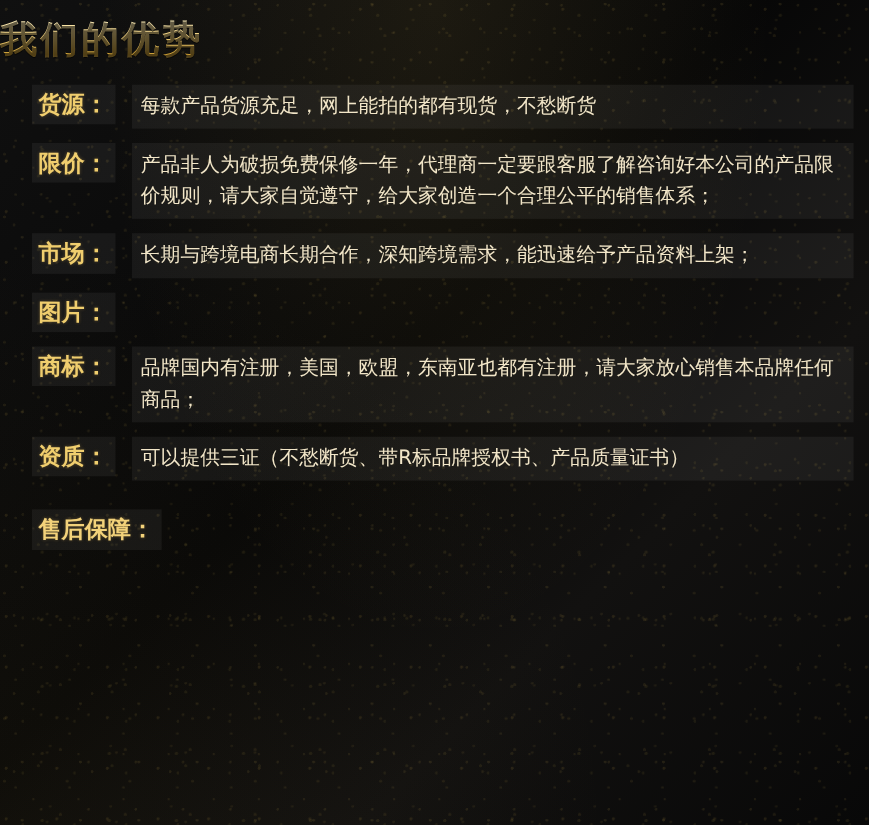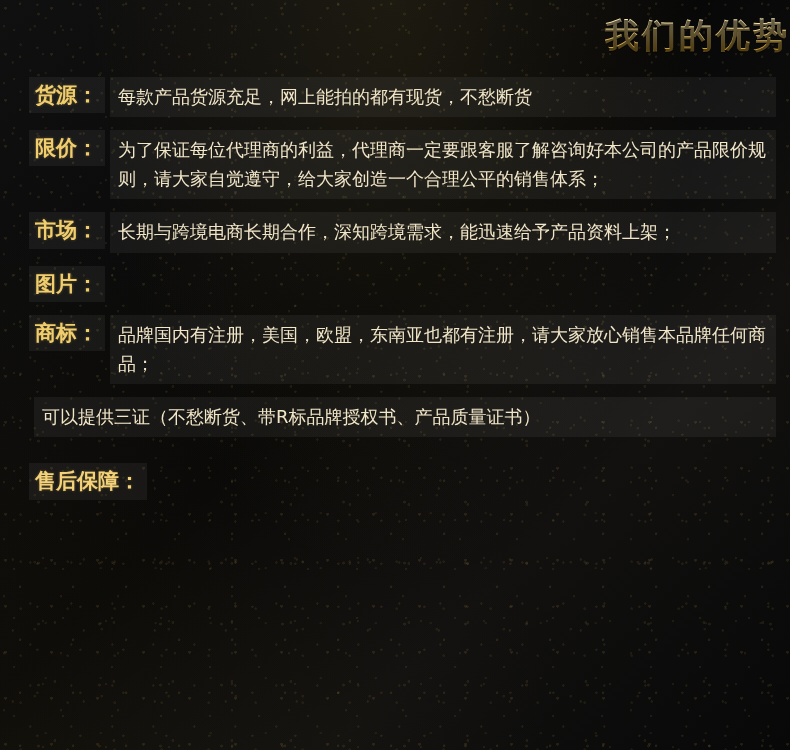--- a/index.html
+++ b/index.html
@@ -51,7 +51,7 @@
   .title-wrap {
     position: relative;
     z-index: 3;
-    text-align: right;
+    text-align: left;
     padding-top: 13px;
   }
   .title {

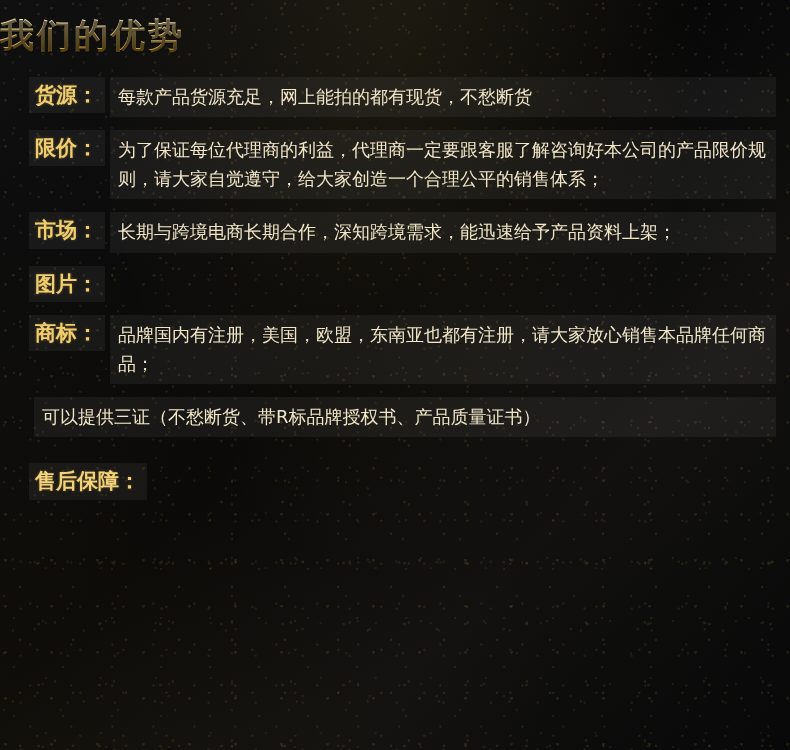--- a/index.html
+++ b/index.html
@@ -102,7 +102,7 @@
     font-size: 18px;
     line-height: 1.62;
     padding: 5px 8px 6px 8px;
-    margin-left: 5px;
+    margin-left: 15px;
     font-family: "DejaVu Sans", "Liberation Sans", sans-serif;
   }
   .row.final .label {

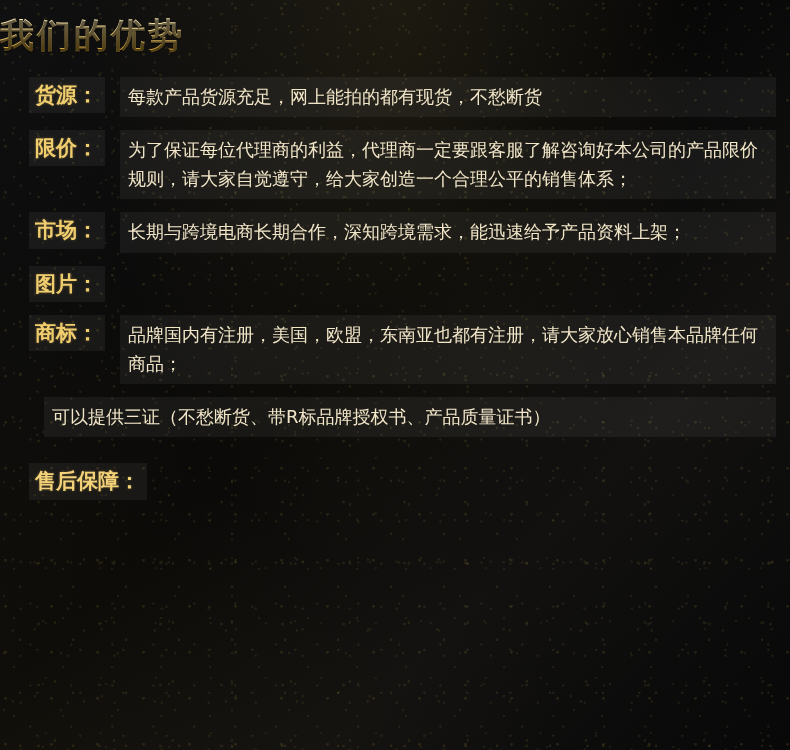--- a/index.html
+++ b/index.html
@@ -131,7 +131,7 @@
 
     <div class="row">
       <div class="label">限价：</div>
-      <div class="body">为了保证每位代理商的利益，代理商一定要跟客服了解咨询好本公司的产品限价规则，请大家自觉遵守，给大家创造一个合理公平的销售体系；</div>
+      <div class="body">产品非人为破损免费保修一年，代理商一定要跟客服了解咨询好本公司的产品限价规则，请大家自觉遵守，给大家创造一个合理公平的销售体系；</div>
     </div>
 
     <div class="row">

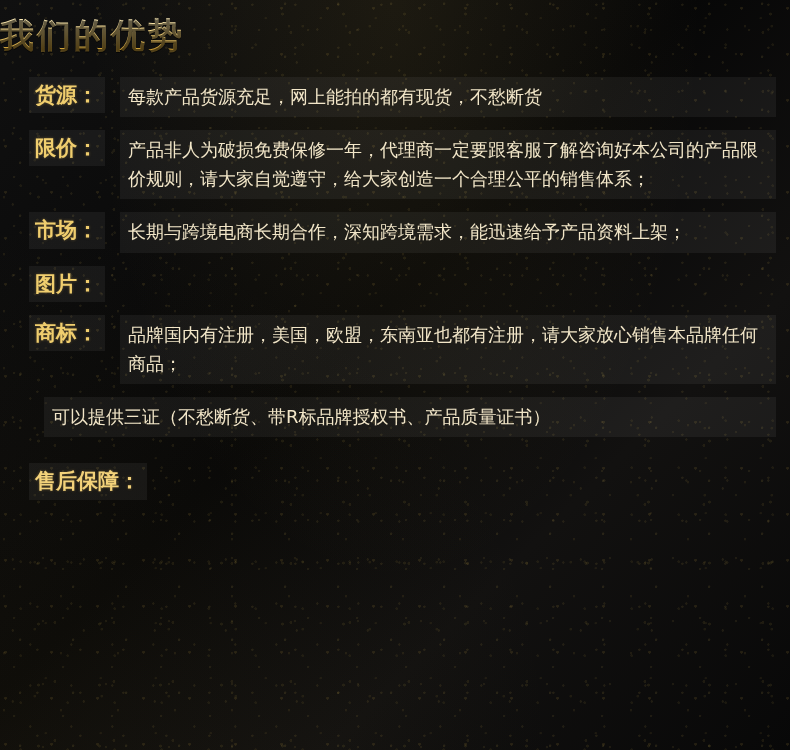--- a/index.html
+++ b/index.html
@@ -149,6 +149,7 @@
     </div>
 
     <div class="row">
+      <div class="label">资质：</div>
       <div class="body">可以提供三证（不愁断货、带R标品牌授权书、产品质量证书）</div>
     </div>
 

